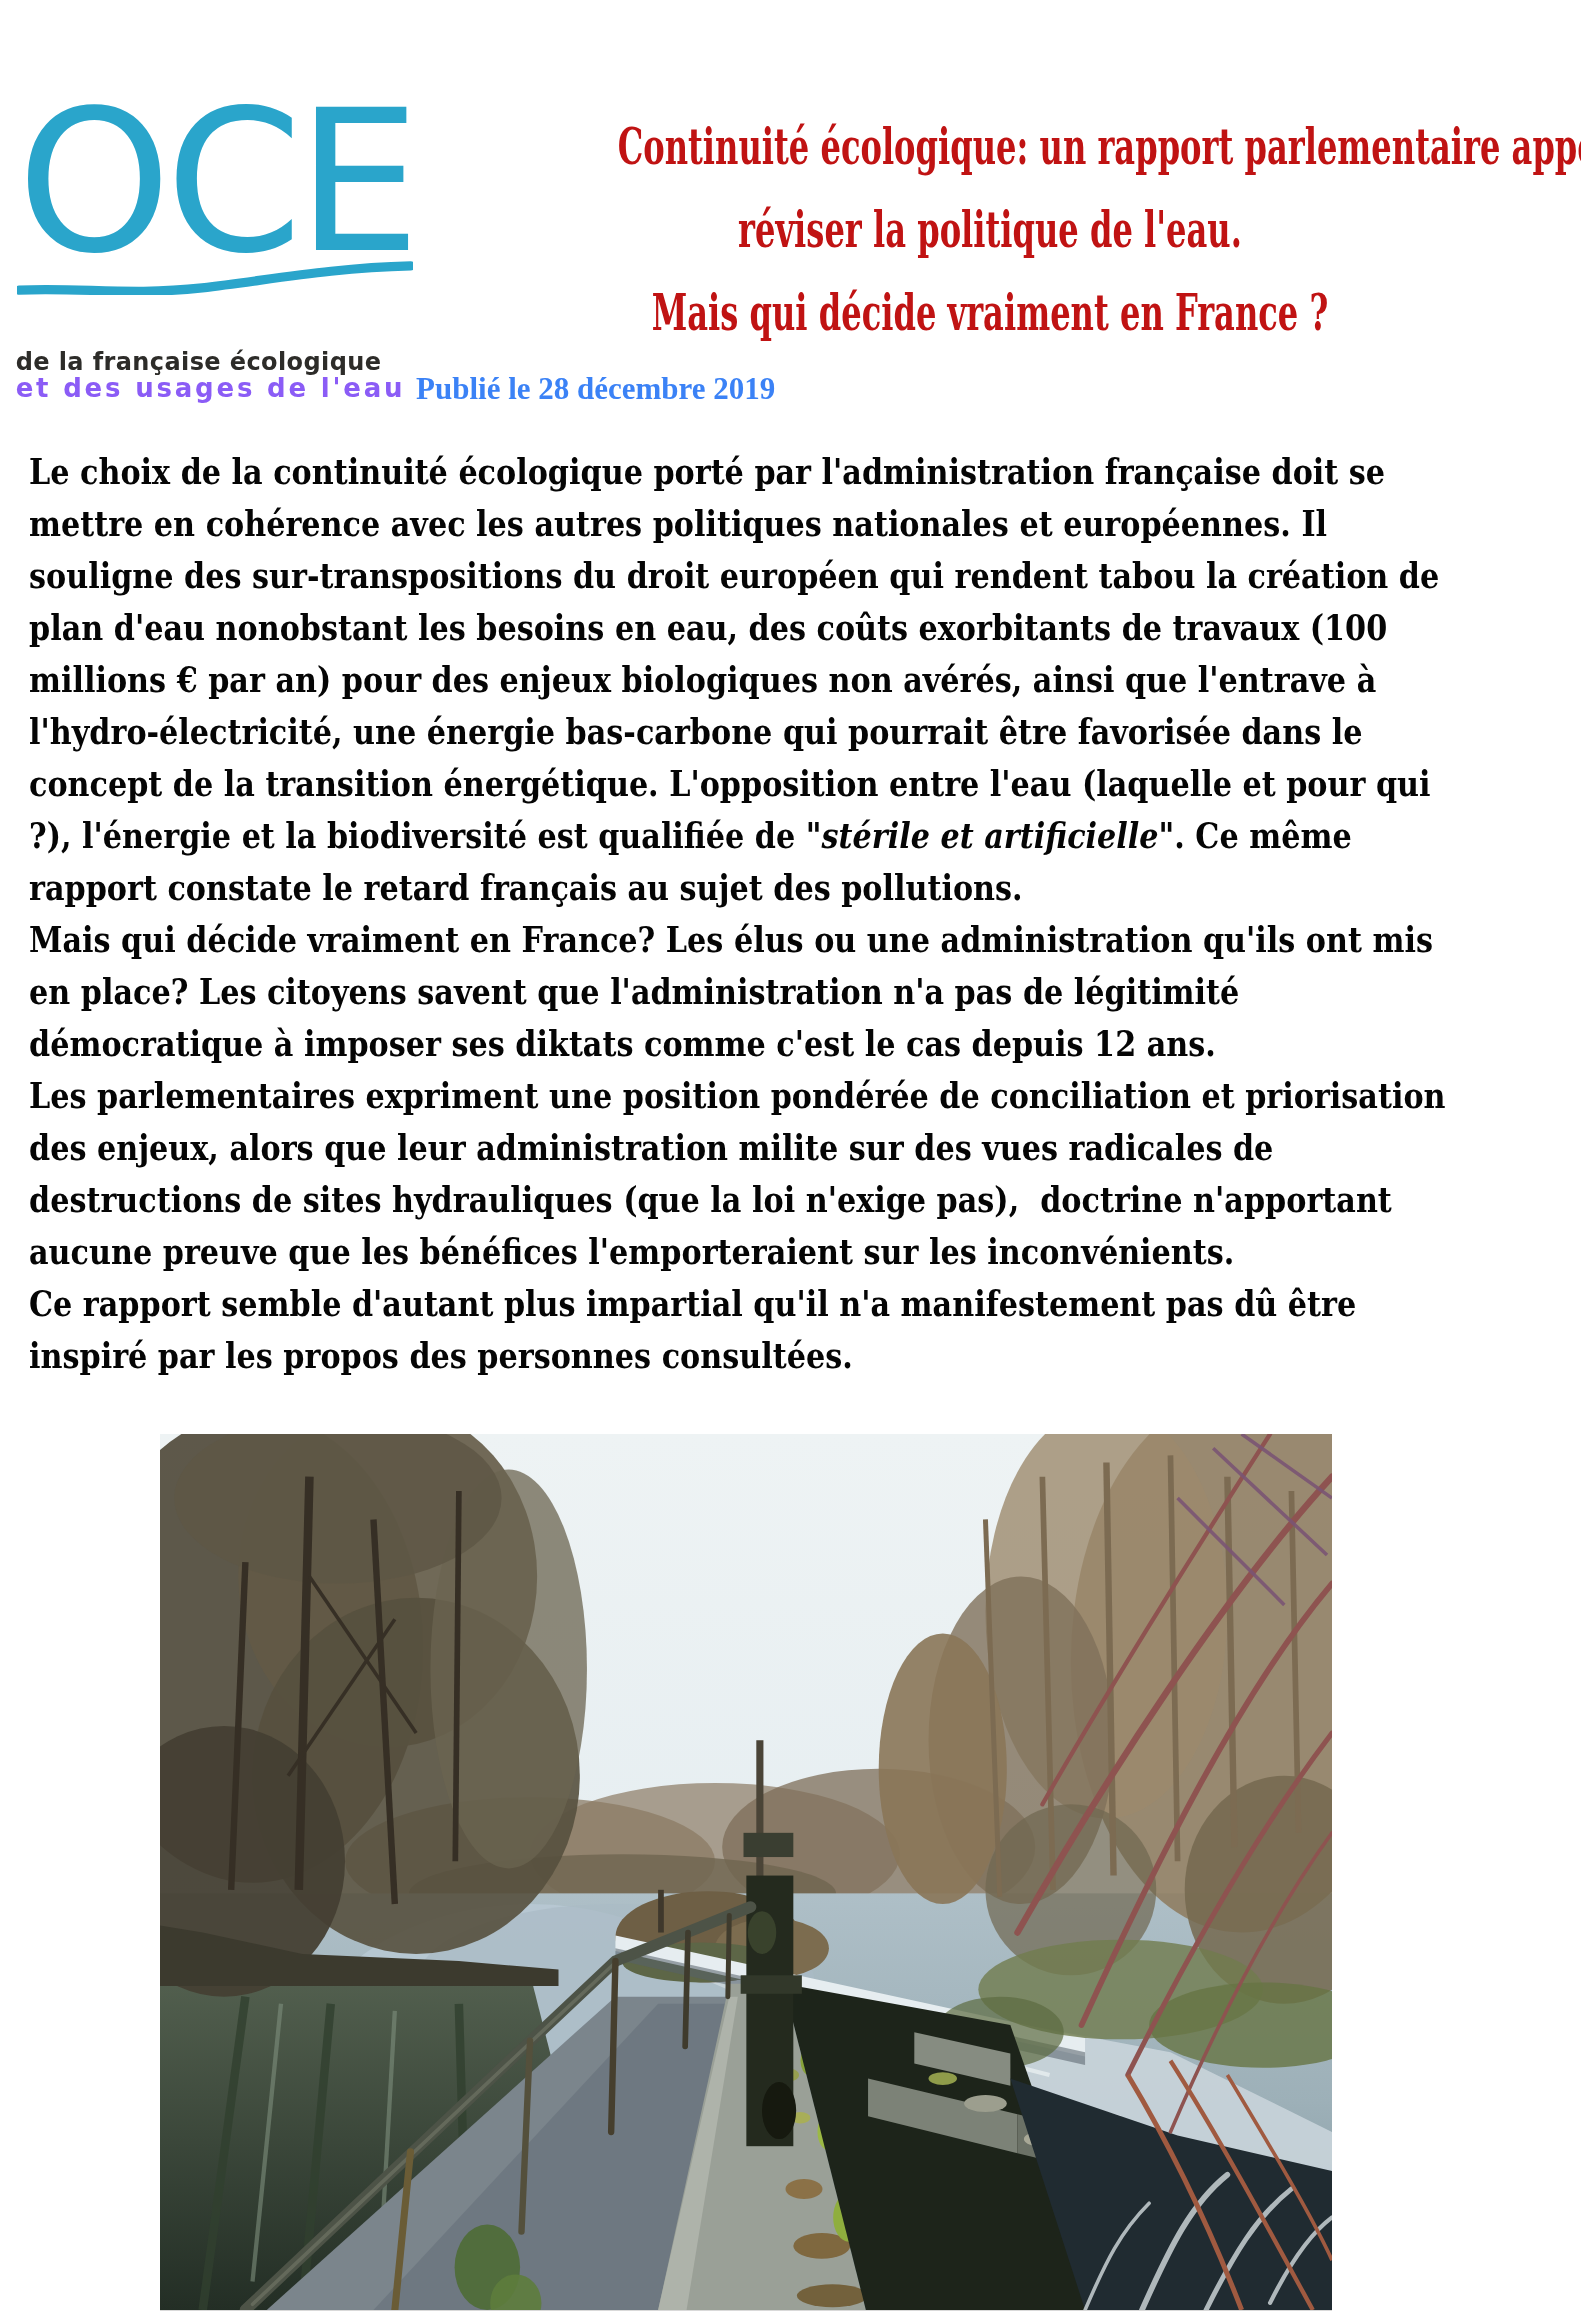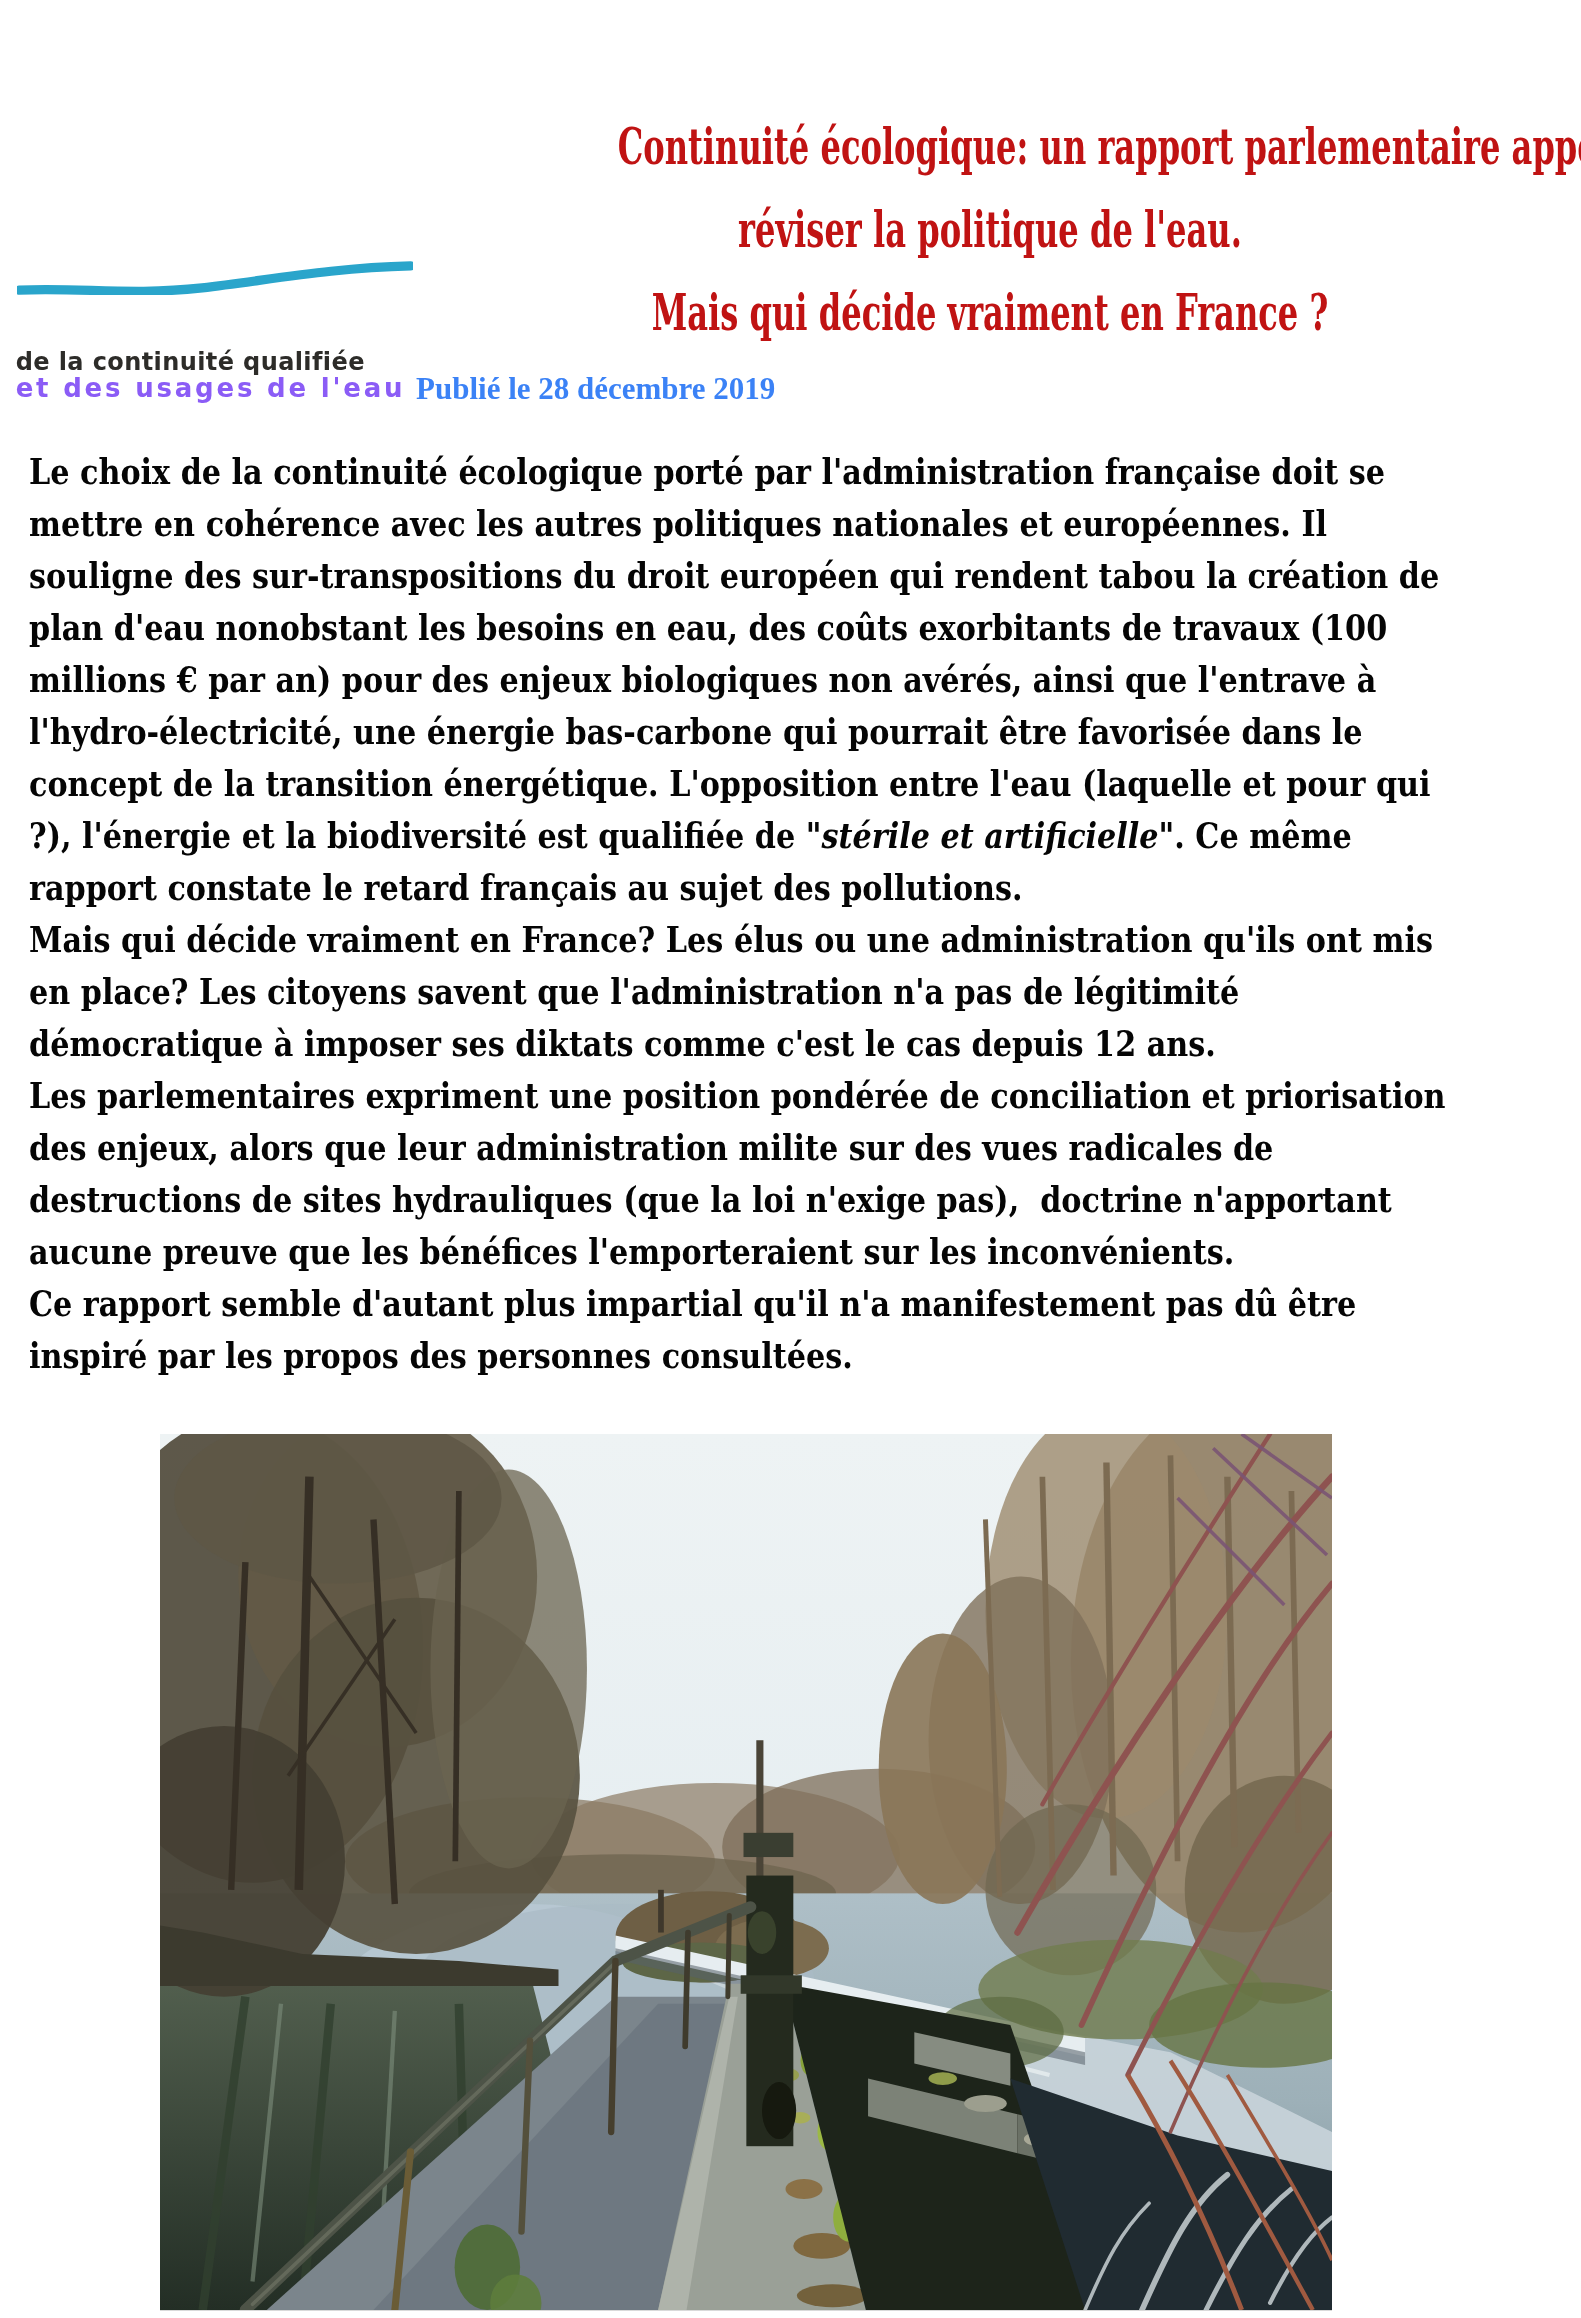--- a/index.html
+++ b/index.html
@@ -46,6 +46,7 @@
 
   <header>
     <div class="logo">
+      <div class="logo-acronym" style="color: rgb(42, 165, 203);">OCE</div>
       <svg class="logo-swoosh" viewBox="0 0 556 48" preserveAspectRatio="none">
         <path d="M3 41 C 90 37, 160 49, 260 38 C 360 26, 440 10, 553 7" fill="none" stroke="#2aa5cb" stroke-width="13" stroke-linecap="round"></path>
       </svg>

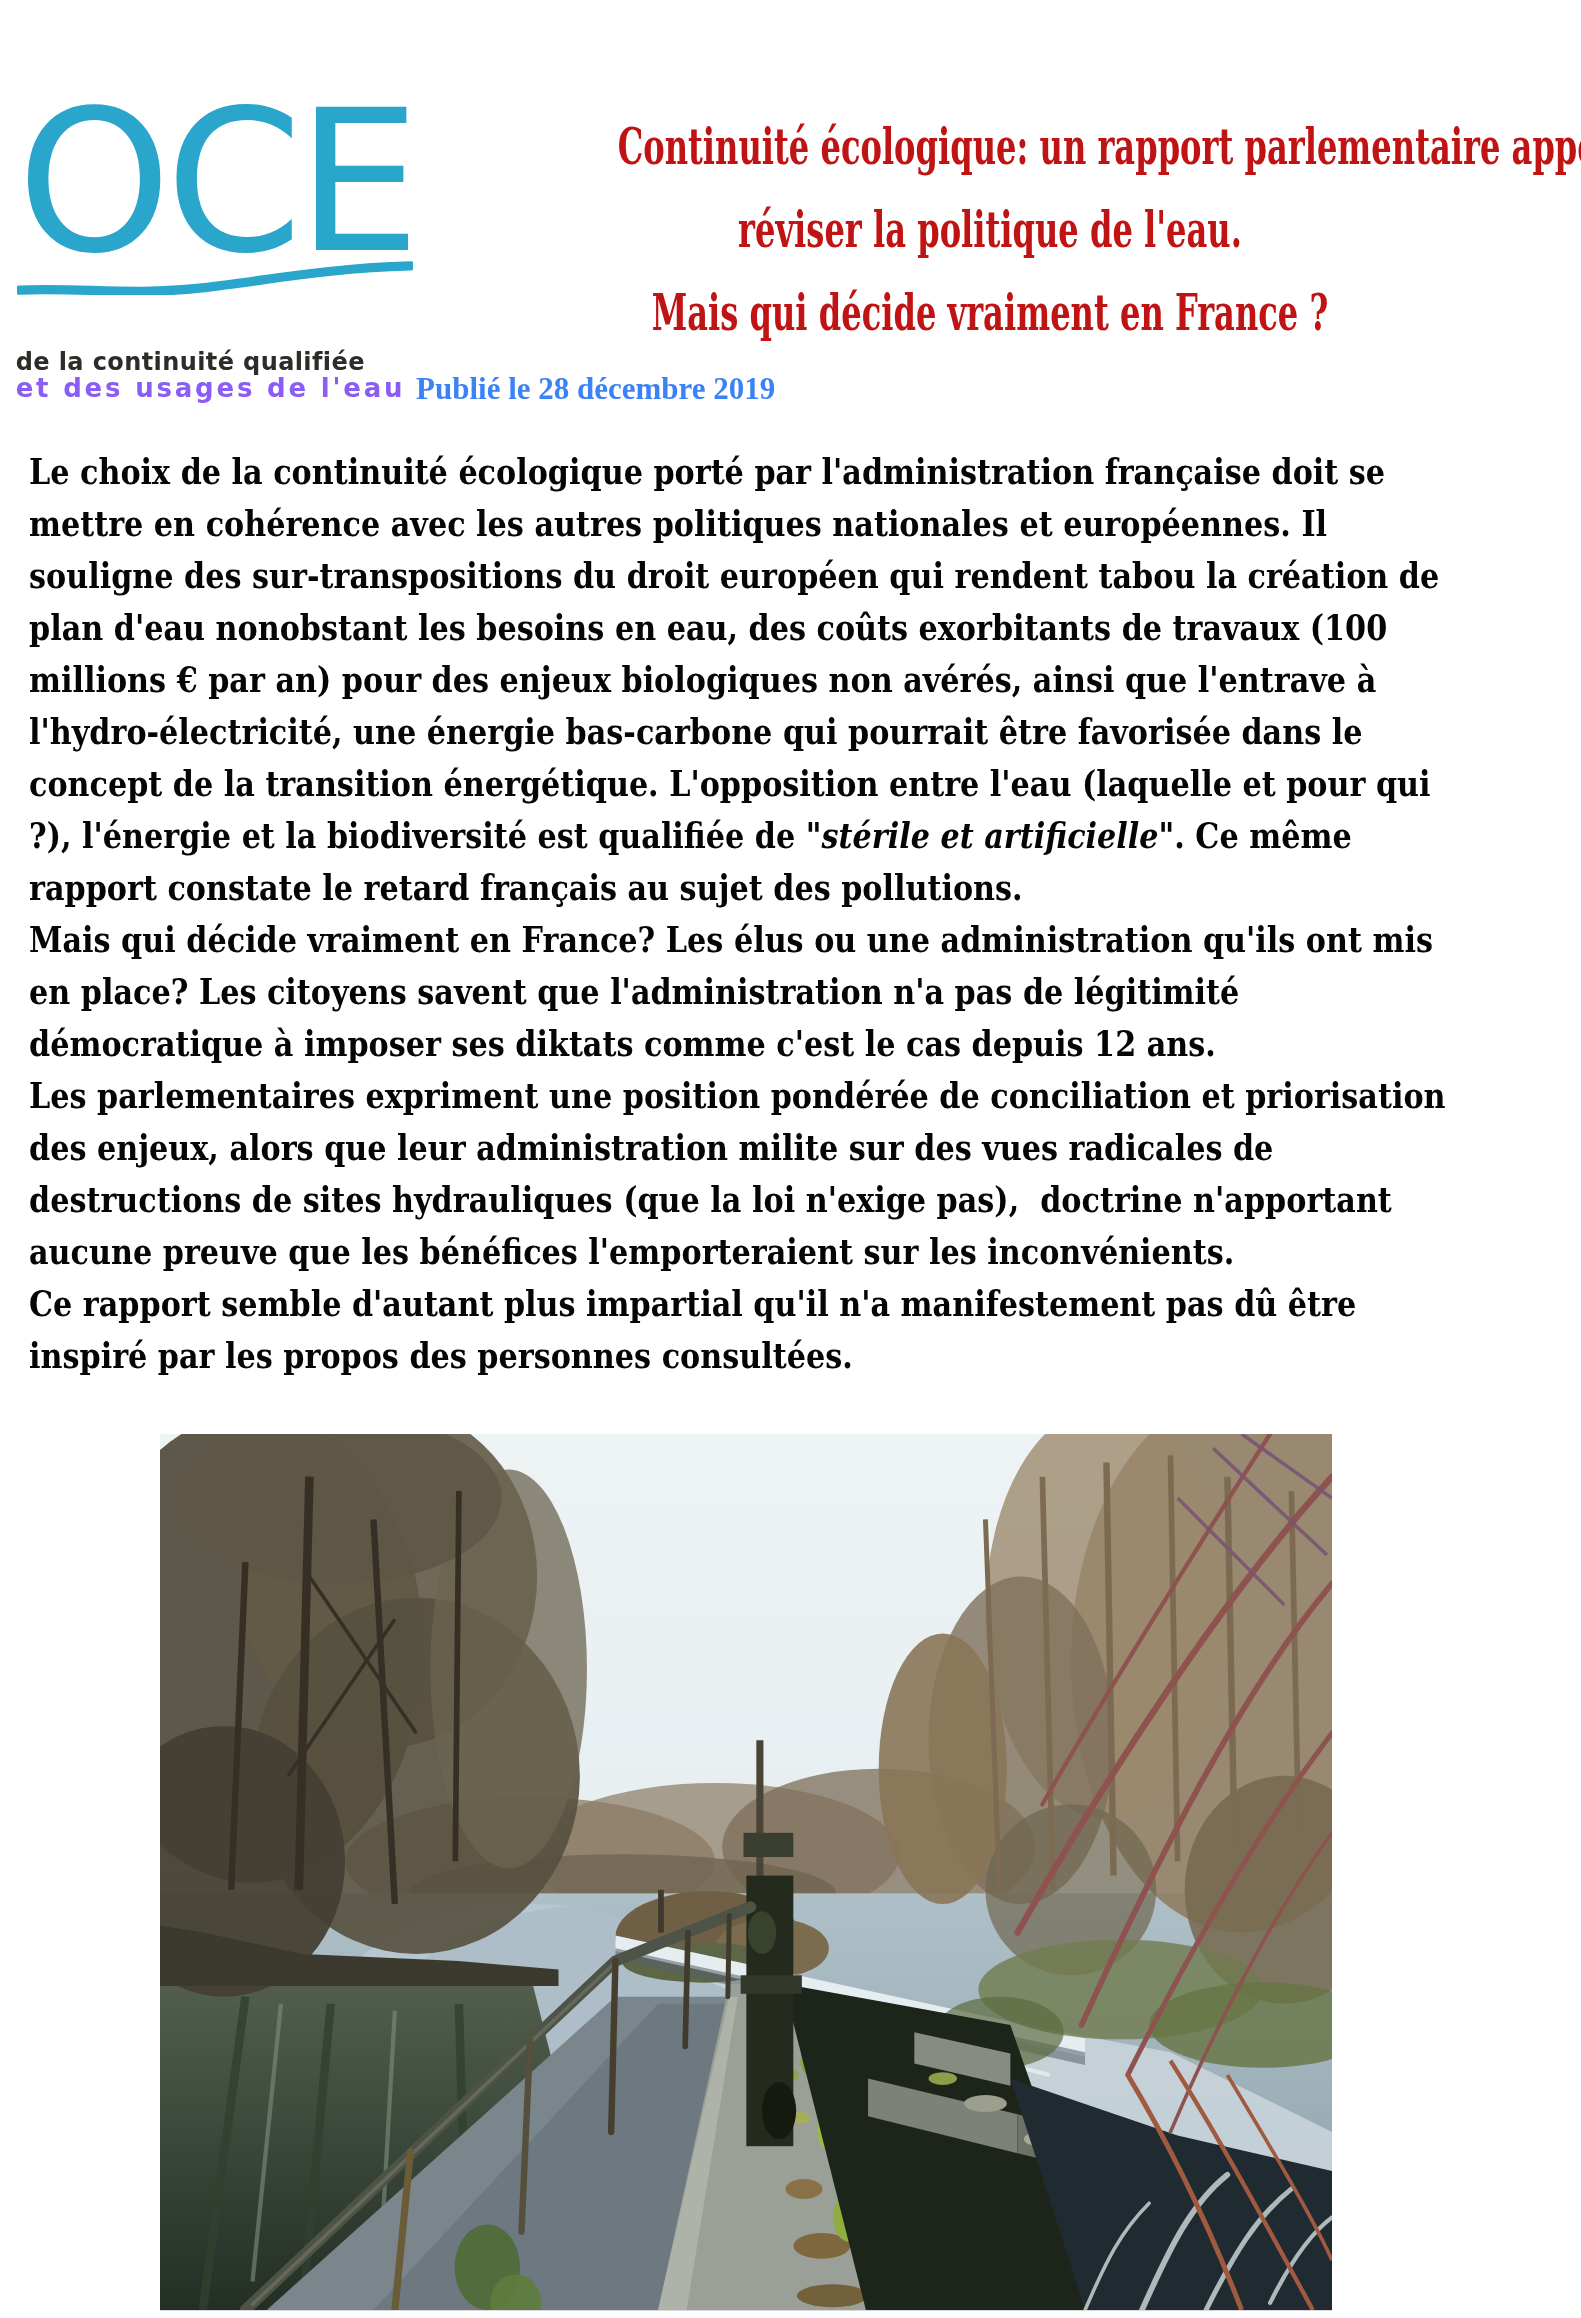--- a/index.html
+++ b/index.html
@@ -50,7 +50,7 @@
       <svg class="logo-swoosh" viewBox="0 0 556 48" preserveAspectRatio="none">
         <path d="M3 41 C 90 37, 160 49, 260 38 C 360 26, 440 10, 553 7" fill="none" stroke="#2aa5cb" stroke-width="13" stroke-linecap="round"></path>
       </svg>
-      <div class="logo-sub1" style="color: rgb(45, 44, 41);">de la continuité qualifiée</div>
+      <div class="logo-sub1" style="color: rgb(45, 44, 41);">de la française écologique</div>
       <div class="logo-sub2" style="color: #8b5cf6;">et des usages de l'eau</div>
     </div>
 

